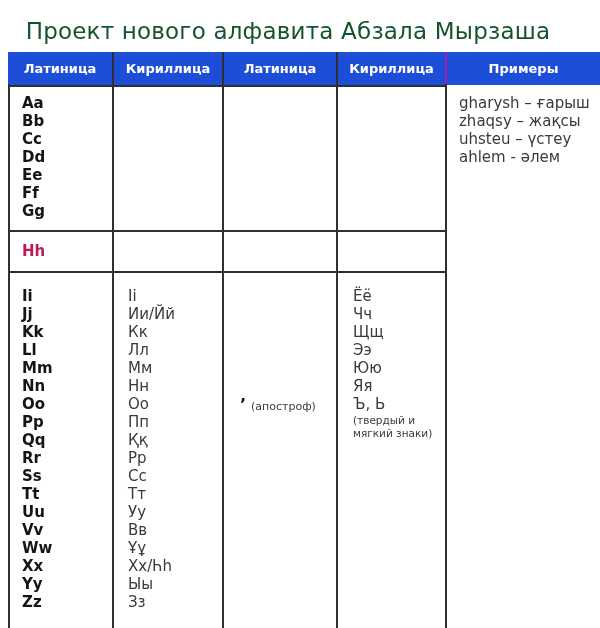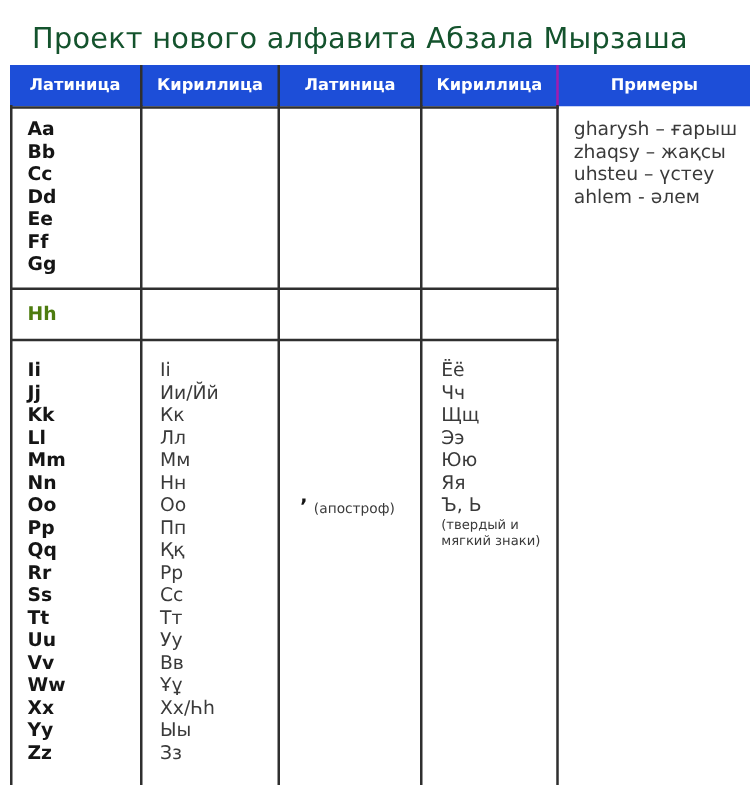--- a/index.html
+++ b/index.html
@@ -30,7 +30,7 @@
   .latin .line{font-weight:700;font-size:15px;color:#151515;}
   .cyr .line{font-size:15px;color:#3a3a3a;}
   .examples .line{font-size:15px;color:#3a3a3a;}
-  .single-latin{position:absolute;font-weight:700;font-size:15px;color:#4d7c0f;height:18px;line-height:18px;}
+  .single-latin{position:absolute;font-weight:700;font-size:15px;color:#be185d;height:18px;line-height:18px;}
   .note{position:absolute;font-size:11px;color:#3a3a3a;line-height:14px;}
   .apos-row{position:absolute;display:flex;align-items:baseline;gap:5px;height:18px;}
   .apos{font-weight:700;font-size:16px;color:#151515;}

